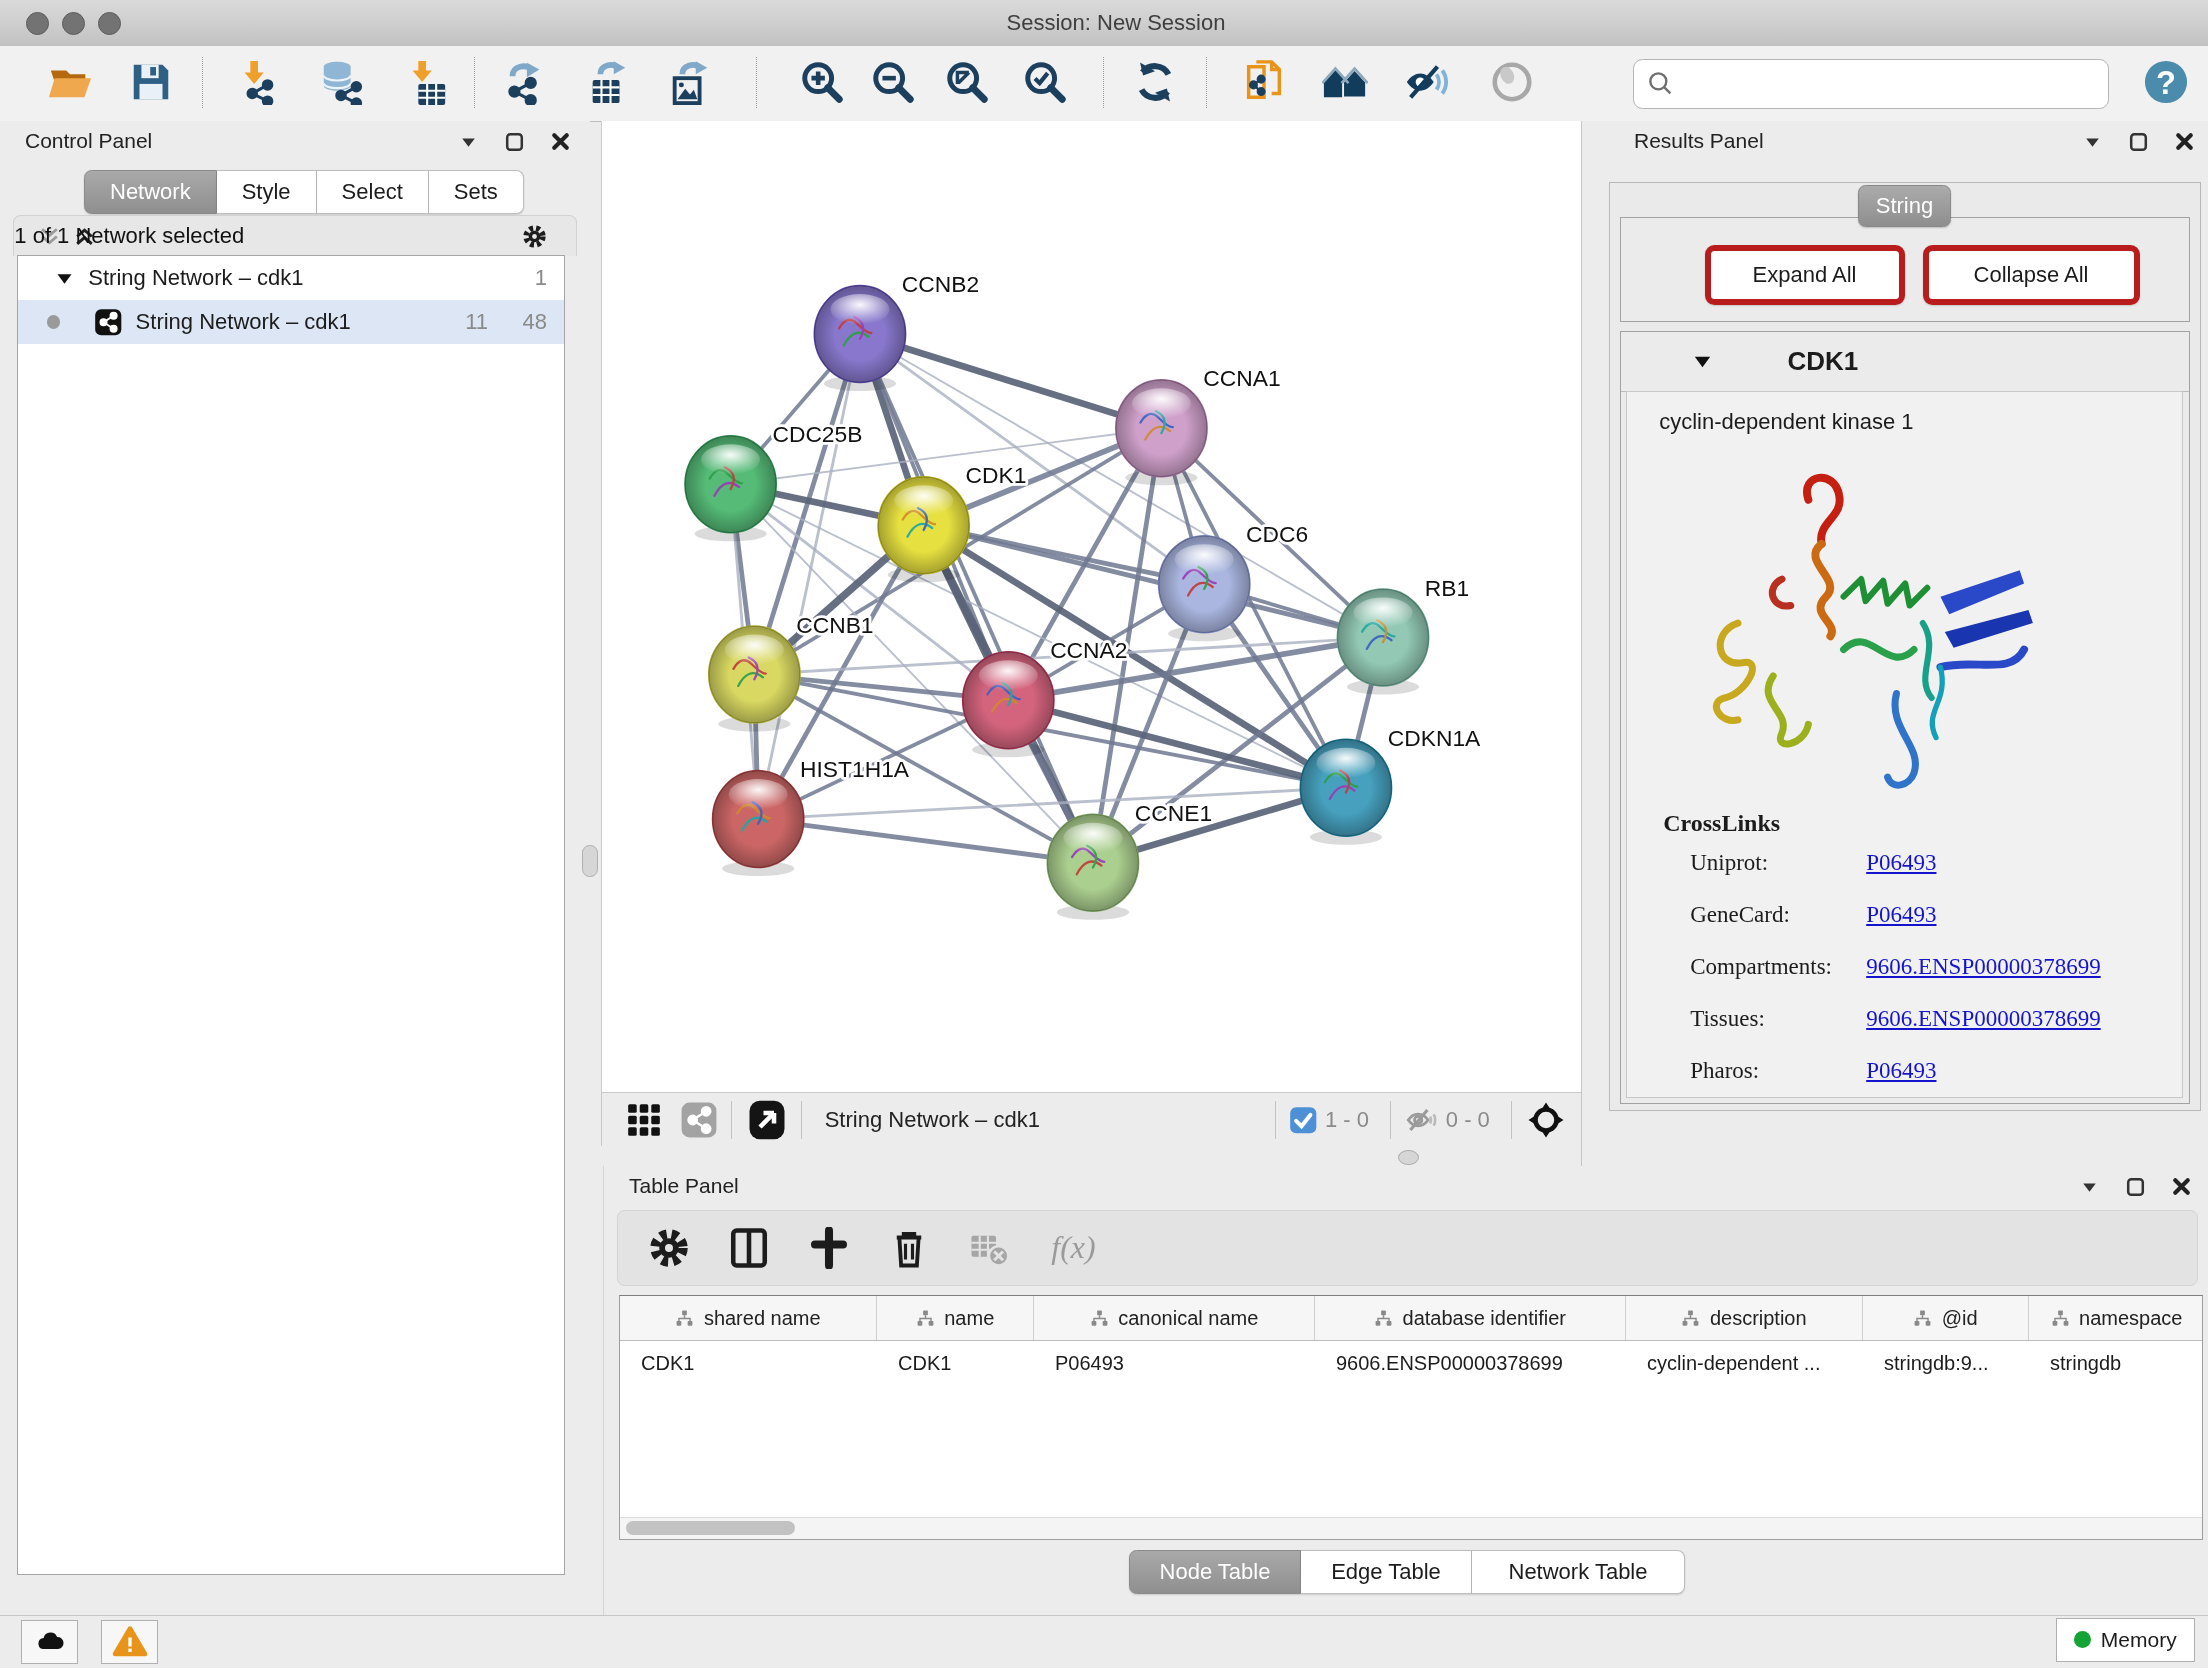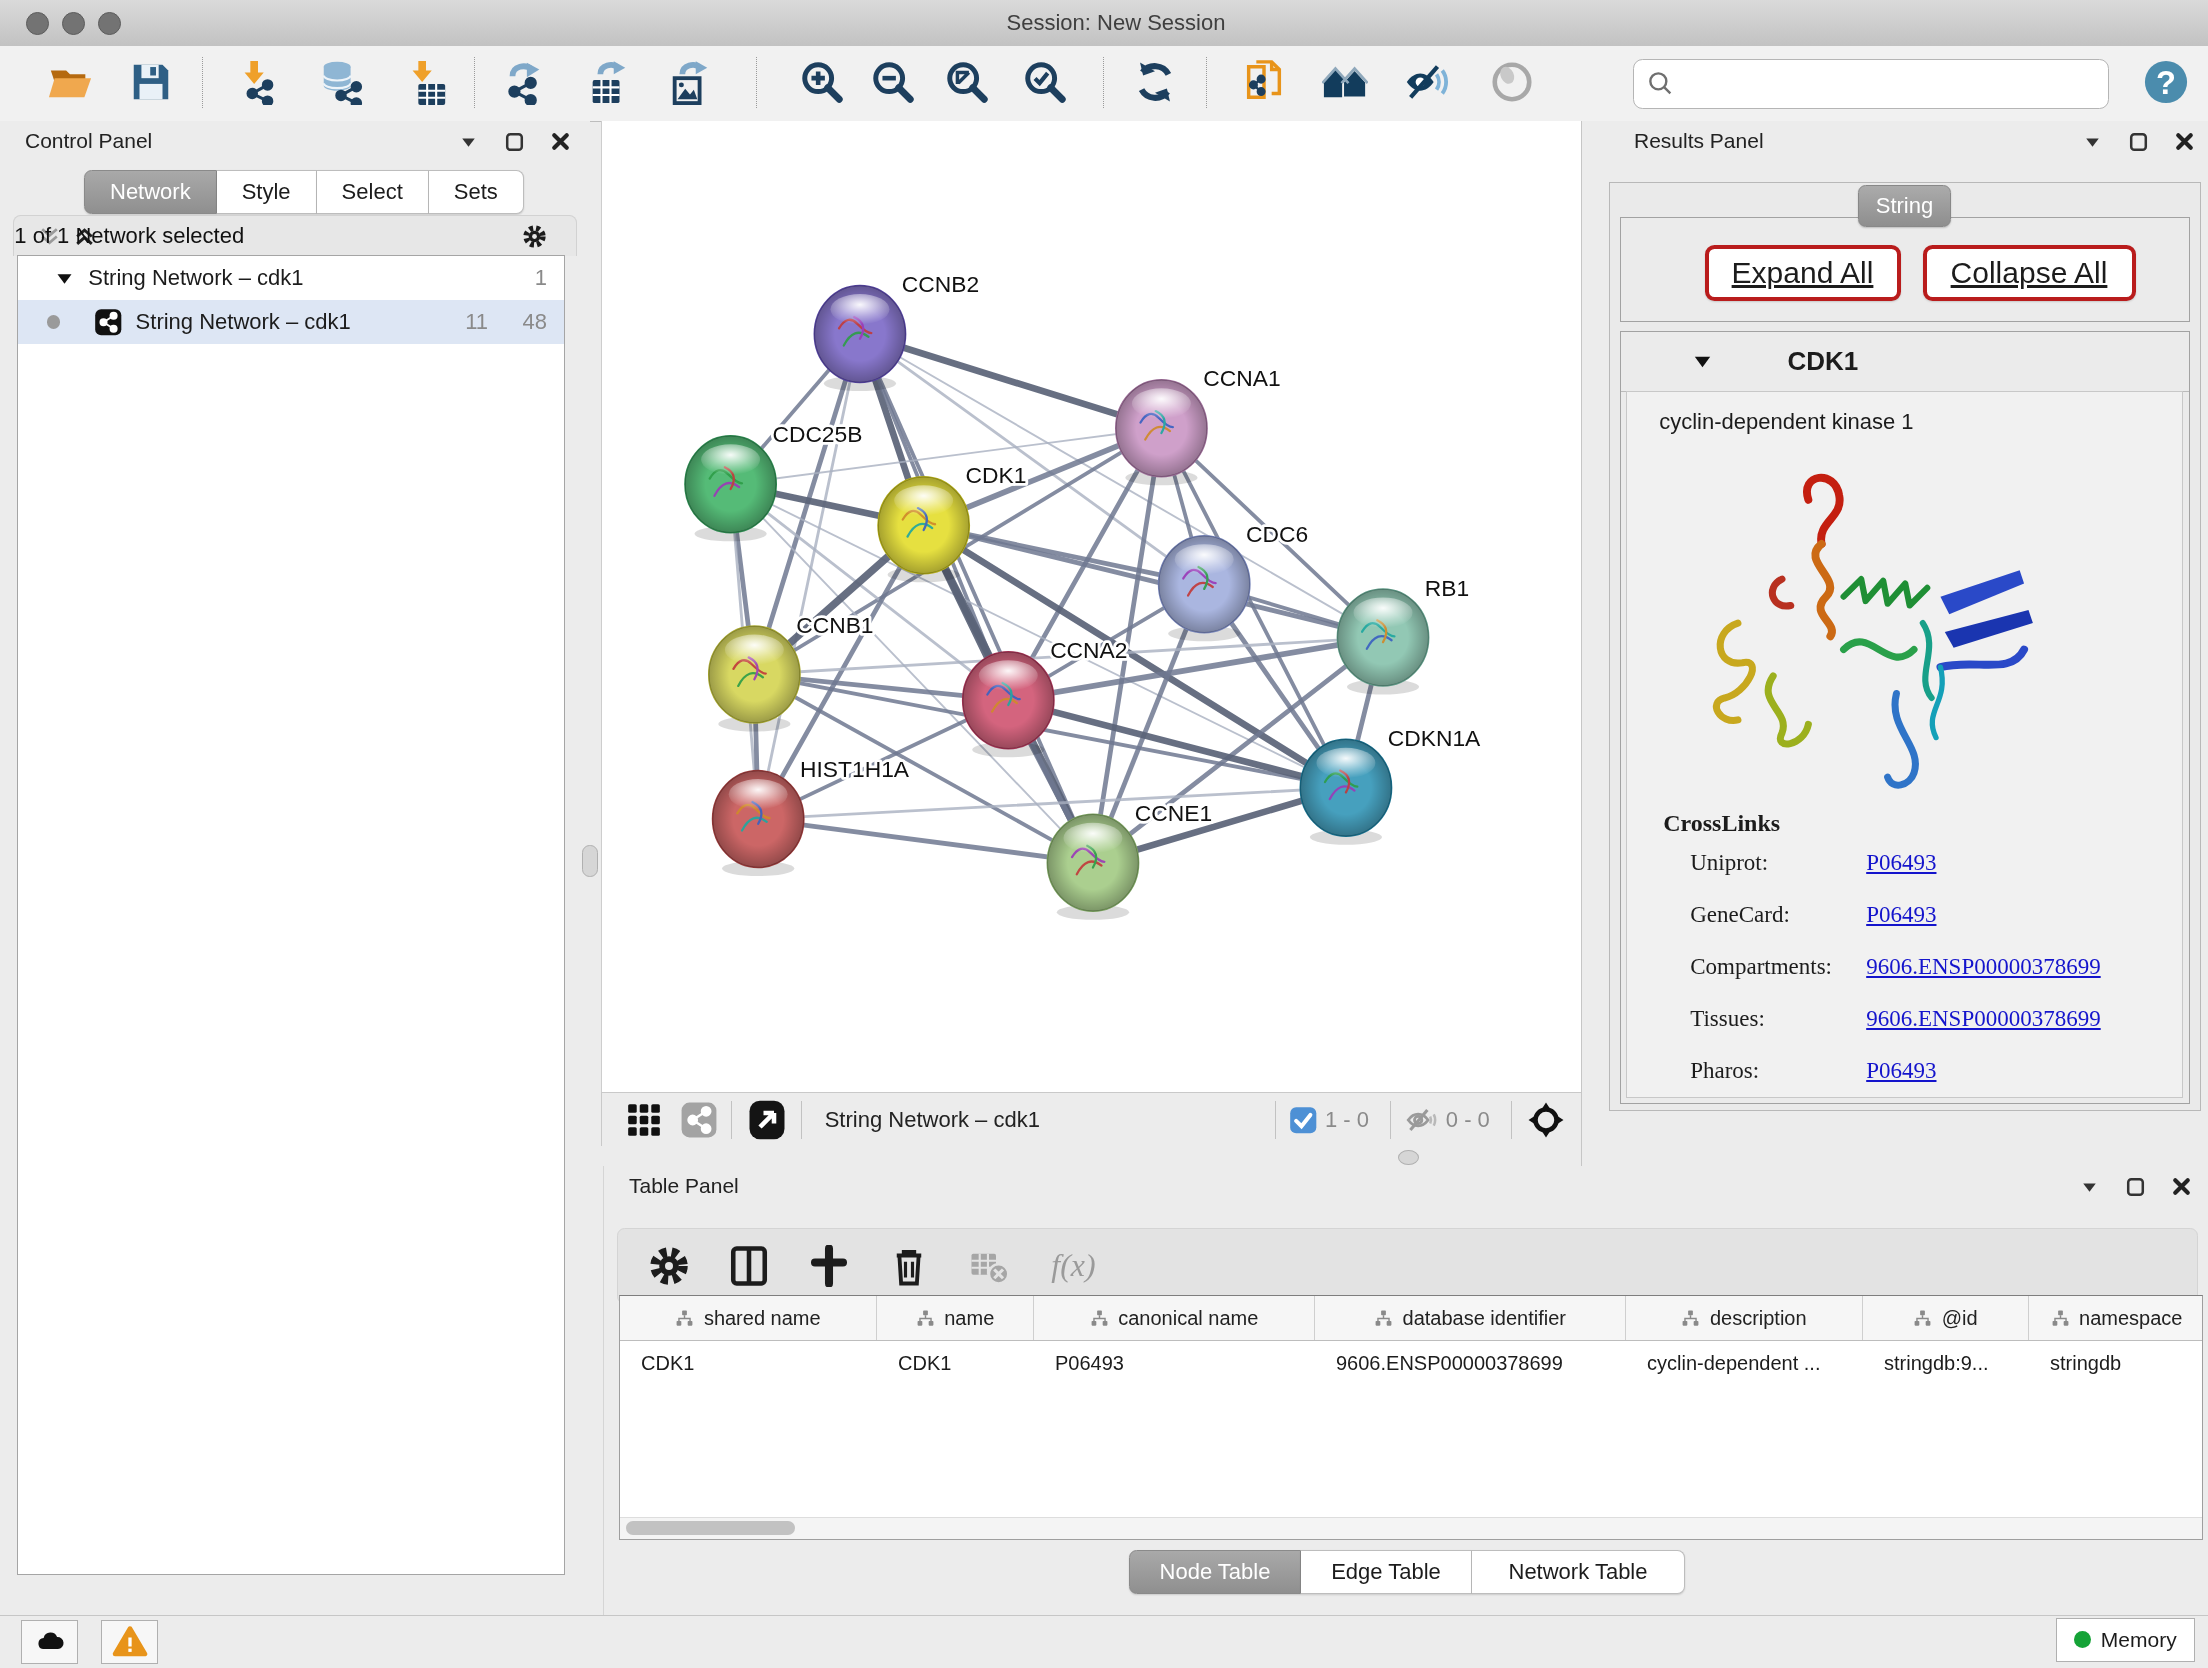--- a/index.html
+++ b/index.html
@@ -72,8 +72,8 @@
   #rp-outer{position:absolute;left:27px;right:9.5px;top:61px;bottom:55px;background:#eaeaea;
       border:1px solid #b8b8b8;}
   #rp-actions{position:absolute;left:9.5px;right:9.5px;top:34px;height:103px;border:1px solid #a2a2a2;background:#ebebeb;}
-  .rp-btn{position:absolute;top:27px;height:48px;background:#fff;border:4px solid #b91c1c;border-radius:9.5px;
-      font-size:30px;text-align:center;line-height:48px;cursor:pointer;box-shadow:0 1px 1.9px rgba(0,0,0,.15);text-decoration:underline;}
+  .rp-btn{position:absolute;top:27px;height:48px;background:#fff;border:6px solid #b91c1c;border-radius:9.5px;
+      font-size:22px;text-align:center;line-height:48px;cursor:pointer;box-shadow:0 1px 1.9px rgba(0,0,0,.15);}
   #rp-entry{position:absolute;left:9.5px;right:9.5px;top:148px;bottom:5.7px;border:1px solid #a2a2a2;background:#ebebeb;}
   #rp-entry-head{position:absolute;left:0;right:0;top:0;height:59px;border-bottom:1px solid #bbb;display:flex;align-items:center;}
   #rp-entry-name{font-size:26px;font-weight:bold;margin-left:74px;}

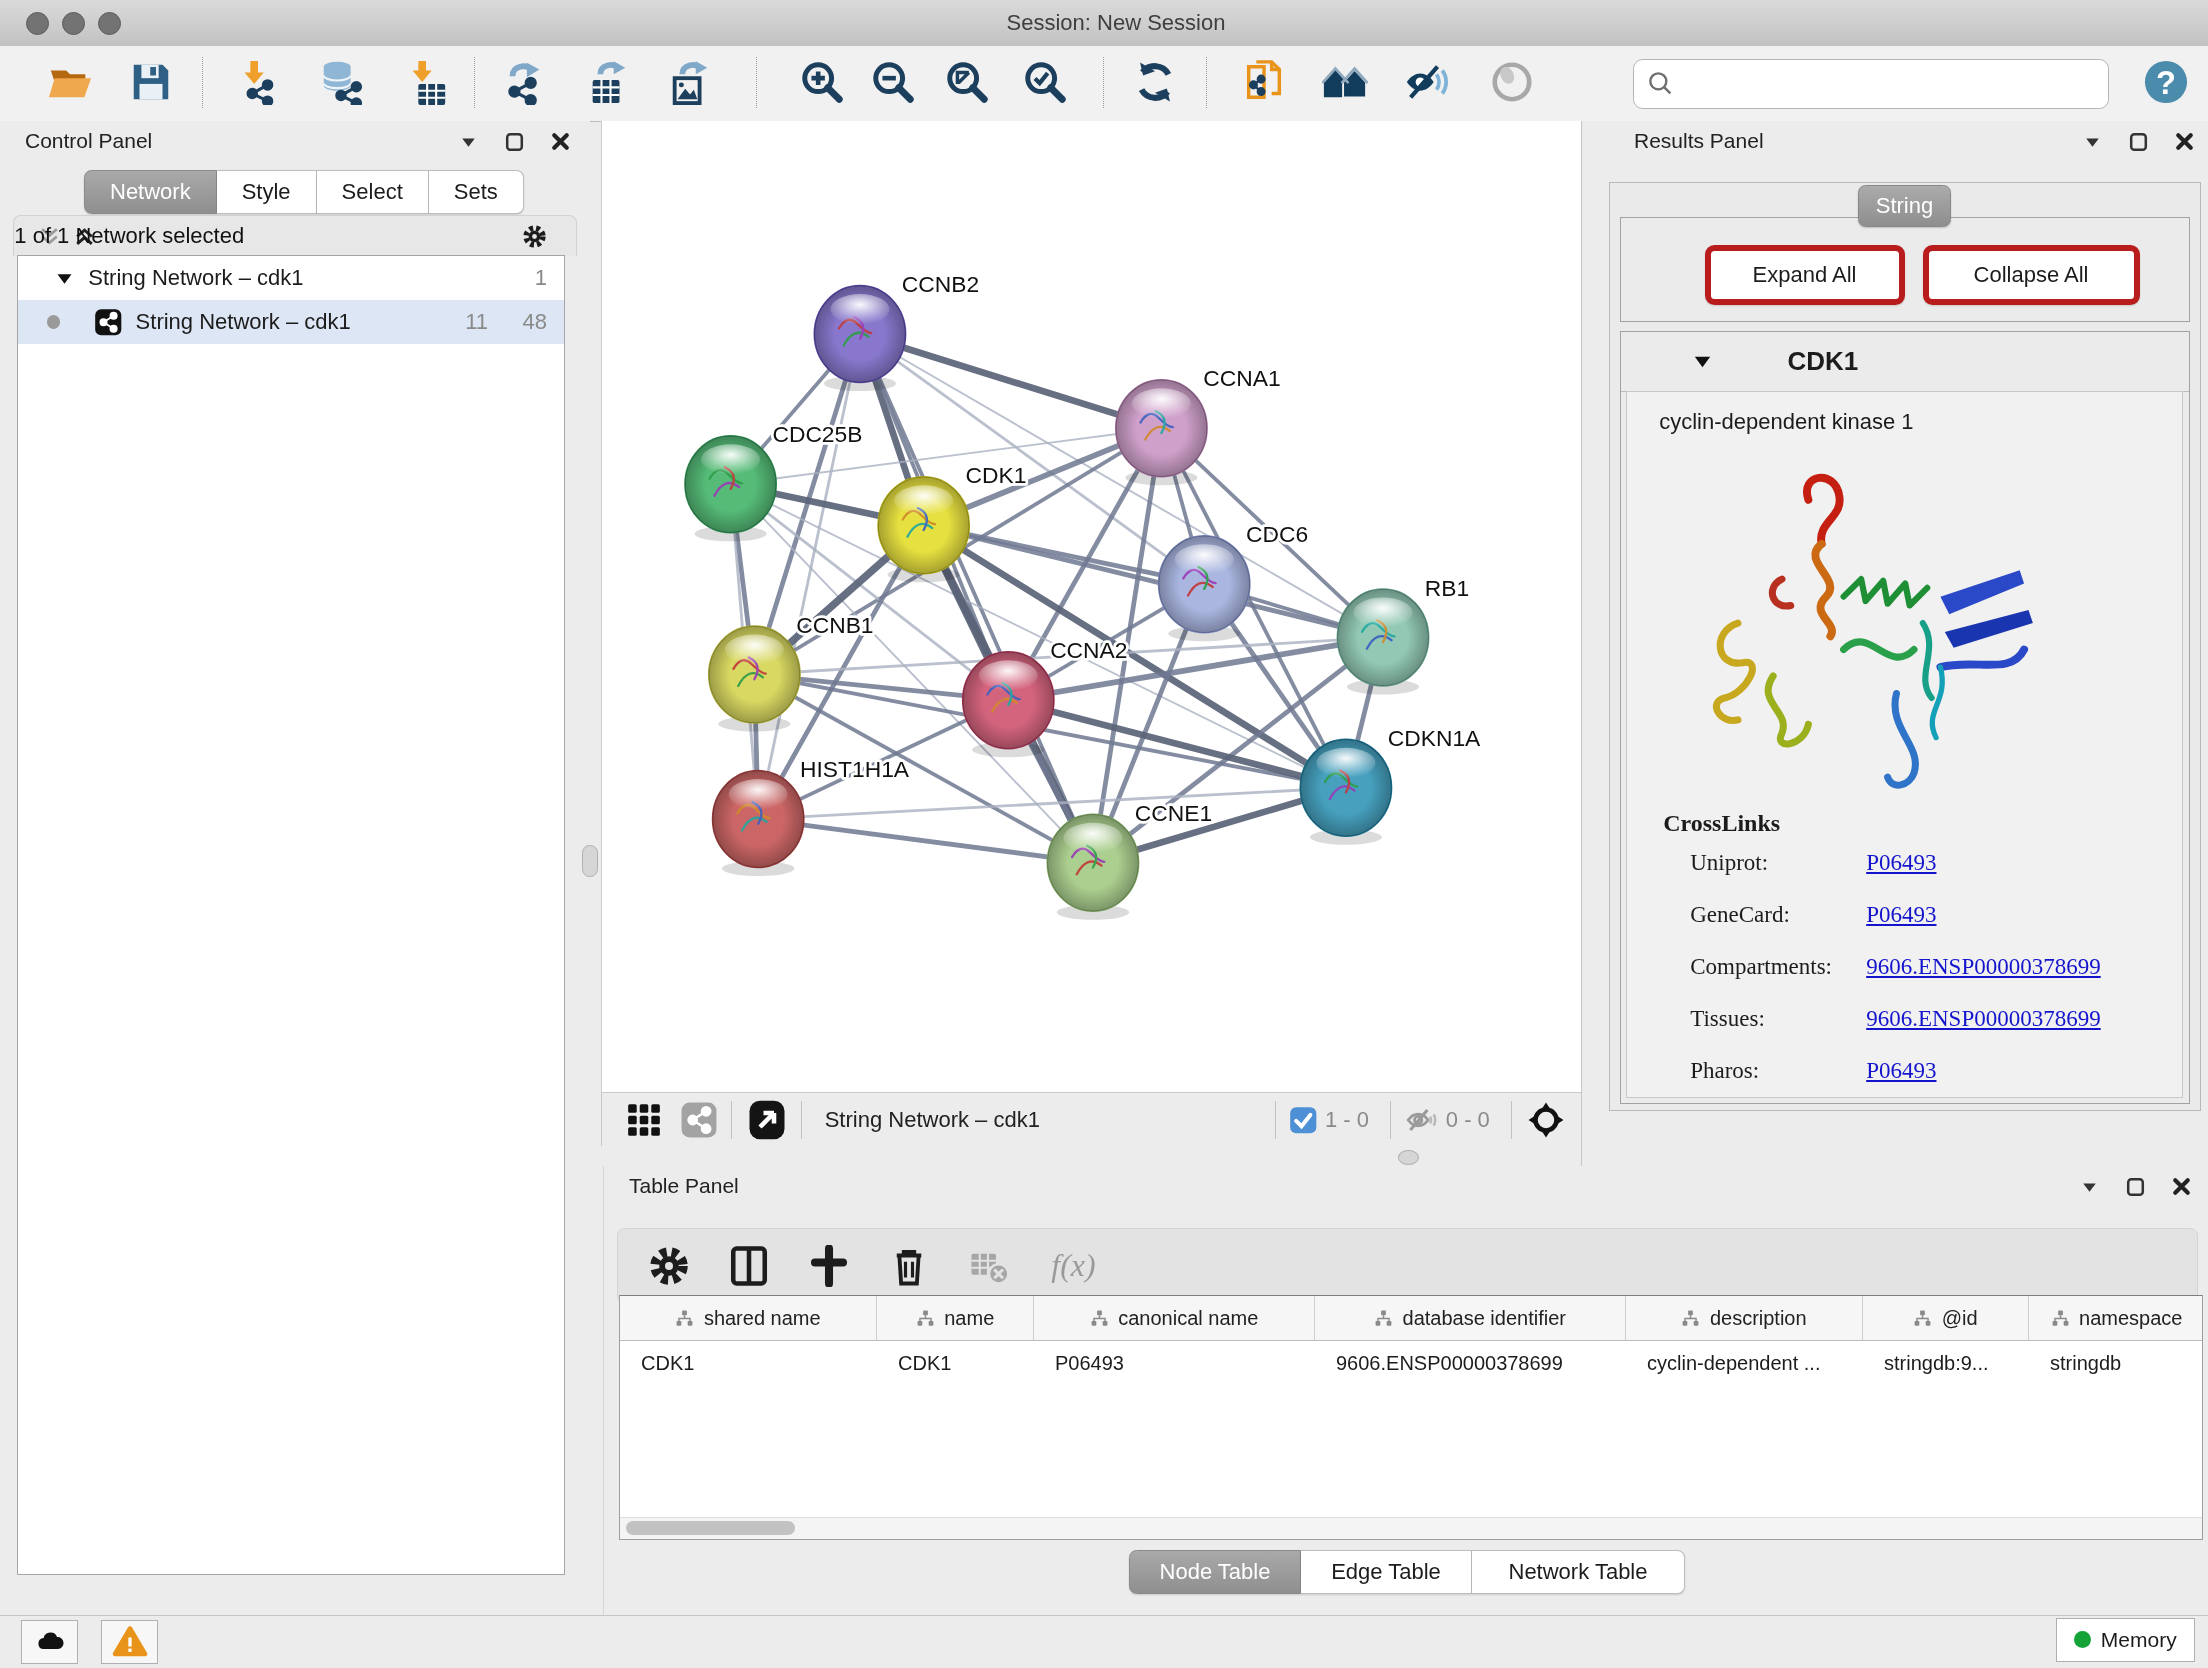--- a/index.html
+++ b/index.html
@@ -89,7 +89,7 @@
   #table-panel{left:603px;top:1166px;width:1605px;height:449px;background:#ececec;border-left:1px solid #d5d5d5;}
   #tp-header{position:absolute;left:25px;right:15px;top:7.6px;display:flex;justify-content:space-between;align-items:center;}
   #tp-toolbar{position:absolute;left:13.3px;right:11.4px;top:44px;height:76px;background:#e3e3e3;
-      border:1px solid #d4d4d4;border-radius:7.6px;display:flex;align-items:center;gap:38px;padding-left:30px;box-sizing:border-box;margin-top:18px;}
+      border:1px solid #d4d4d4;border-radius:7.6px;display:flex;align-items:center;gap:38px;padding-left:30px;box-sizing:border-box;}
   .tpi{width:42px;height:42px;cursor:pointer;}
   #data-table{position:absolute;left:15px;right:5.7px;top:129px;height:243px;background:#fff;
       border:1px solid #9e9e9e;border-top:1.9px solid #7e7e7e;overflow:hidden;}

